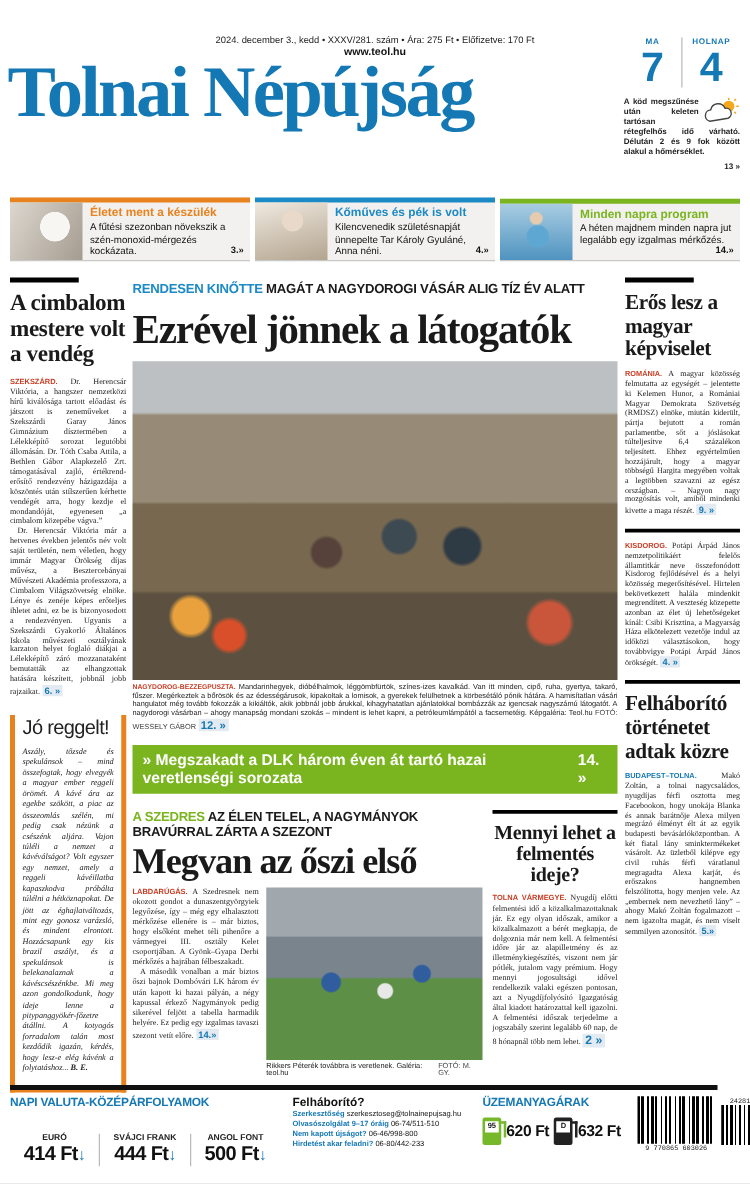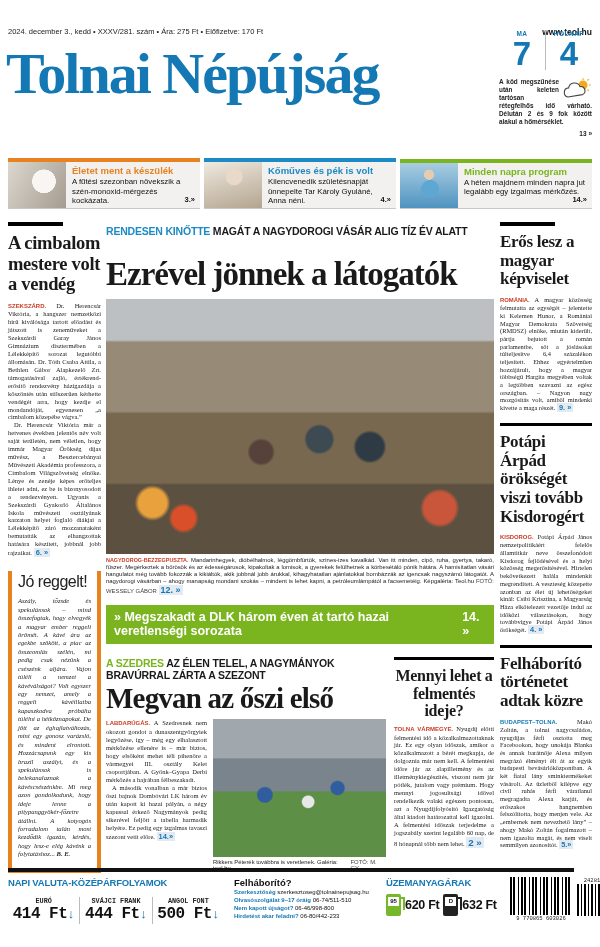--- a/index.html
+++ b/index.html
@@ -9,7 +9,7 @@
 
   
   .topbar { position:absolute; left:8px; right:8px; top:27px; display:flex;
-            justify-content:space-between; align-items:flex-start; }
+            justify-content:space-between; align-items:center;flex-direction:column; }
   .dateline { font-size:7.5px; color:#222; }
   .site-url { font-size:8.5px; font-weight:bold; color:#111; }
 

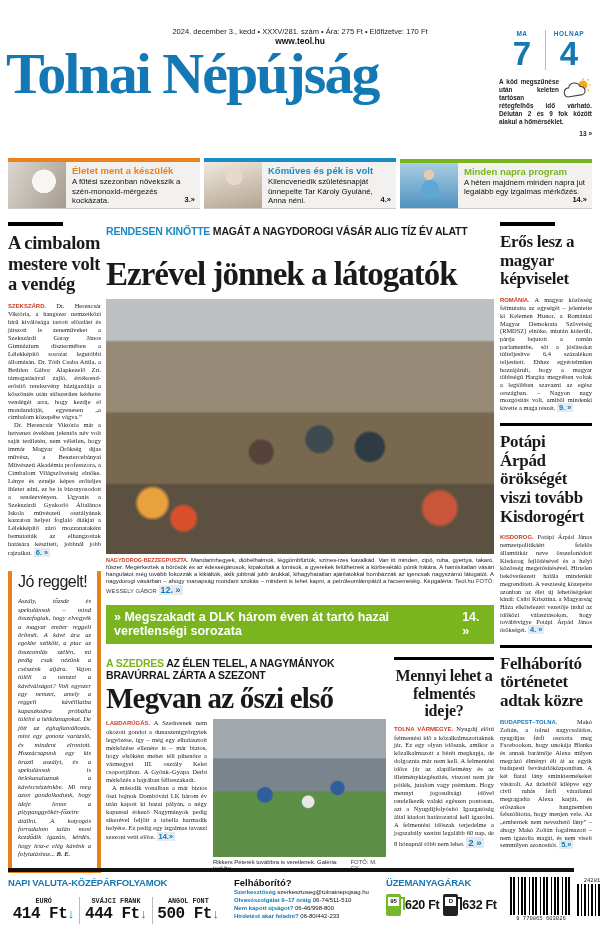--- a/index.html
+++ b/index.html
@@ -80,7 +80,7 @@
   .kicker { font-size:10.5px; font-weight:bold; letter-spacing:-.2px; color:#1a1a1a; }
   .kicker .hl-blue { color:#1c8ac4; }
   .kicker .hl-green { color:#7ab51f; }
-  .main-head { font-size:33px; letter-spacing:-1px; line-height:1.02; margin:21px 0 7px; }
+  .main-head { font-size:33px; letter-spacing:-1px; line-height:1.02; margin:11px 0 7px; }
   .main-photo { width:100%; height:255px;
       background:
         radial-gradient(circle at 12% 80%, #e8a13c 0 3.5%, rgba(0,0,0,0) 4.5%),

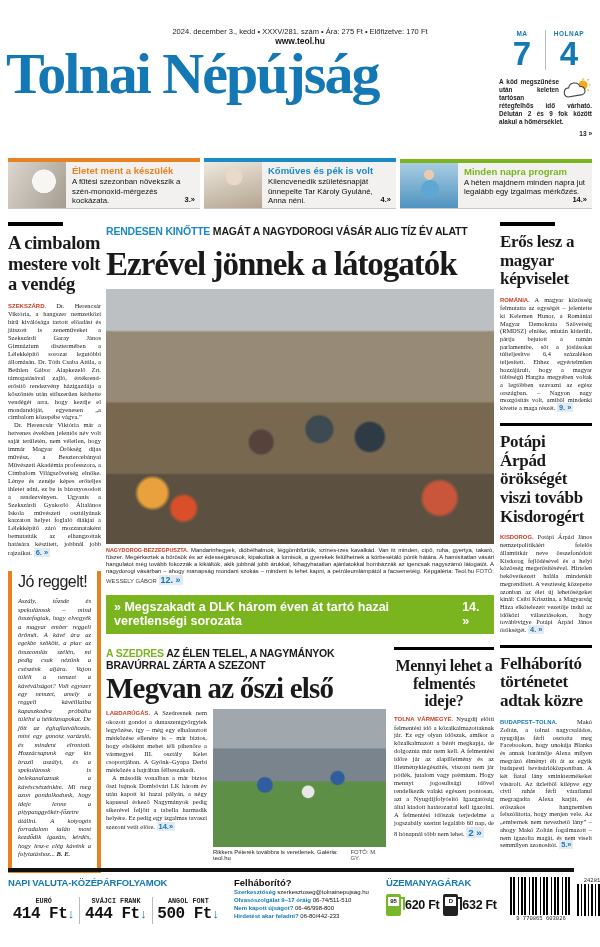--- a/index.html
+++ b/index.html
@@ -328,7 +328,6 @@
     </p>
 
     <div class="rule-full"></div>
-    <h2 class="headline-serif">Potápi Árpád örökségét viszi tovább Kisdorogért</h2>
     <p class="body-serif">
       <span class="lead-red">KISDOROG.</span>
       <span>Potápi Árpád János nemzetpolitikáért felelős államtitkár neve összefonódott Kisdorog fejlődésével és a helyi közösség megerősítésével. Hirtelen bekövetkezett halála mindenkit megrendített. A veszteség közepette azonban az élet új lehetőségeket kínál: Csibi Krisztina, a Magyarság Háza elkötelezett vezetője indul az időközi választásokon, hogy továbbvigye Potápi Árpád János örökségét.</span>

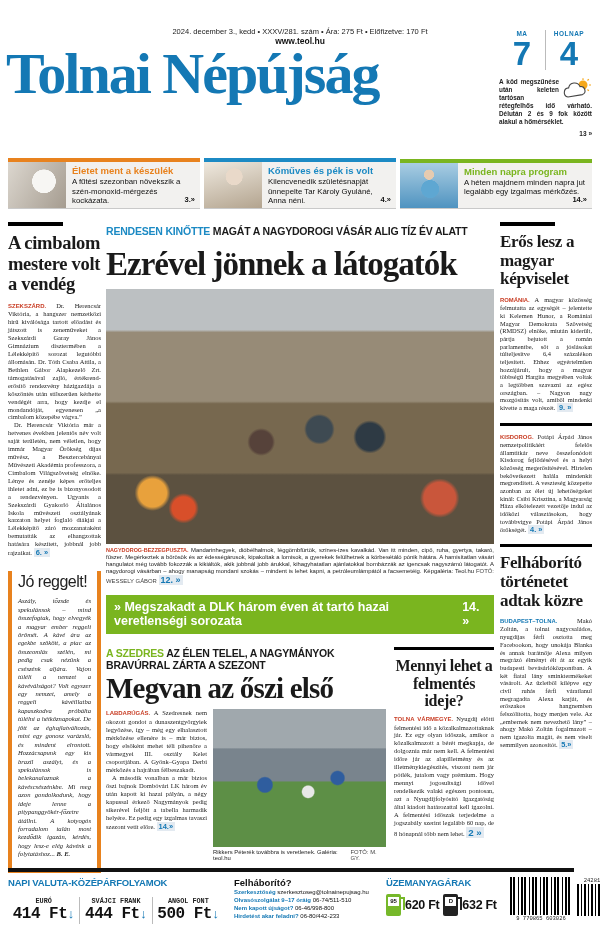--- a/index.html
+++ b/index.html
@@ -130,7 +130,7 @@
             padding-top:5px; display:flex; }
   .f-title-blue { font-size:9.5px; font-weight:bold; color:#1478b4; letter-spacing:-.2px; }
   .currency { width:216px; flex:none; }
-  .curr-row { display:flex; margin-top:9px;font-family:Liberation Mono, monospace; }
+  .curr-row { display:flex; margin-top:19px; }
   .curr-item { flex:1; text-align:center; padding:0 2px; }
   .curr-item + .curr-item { border-left:1px solid #bbb; }
   .curr-label { font-size:6.8px; font-weight:bold; color:#222; }

